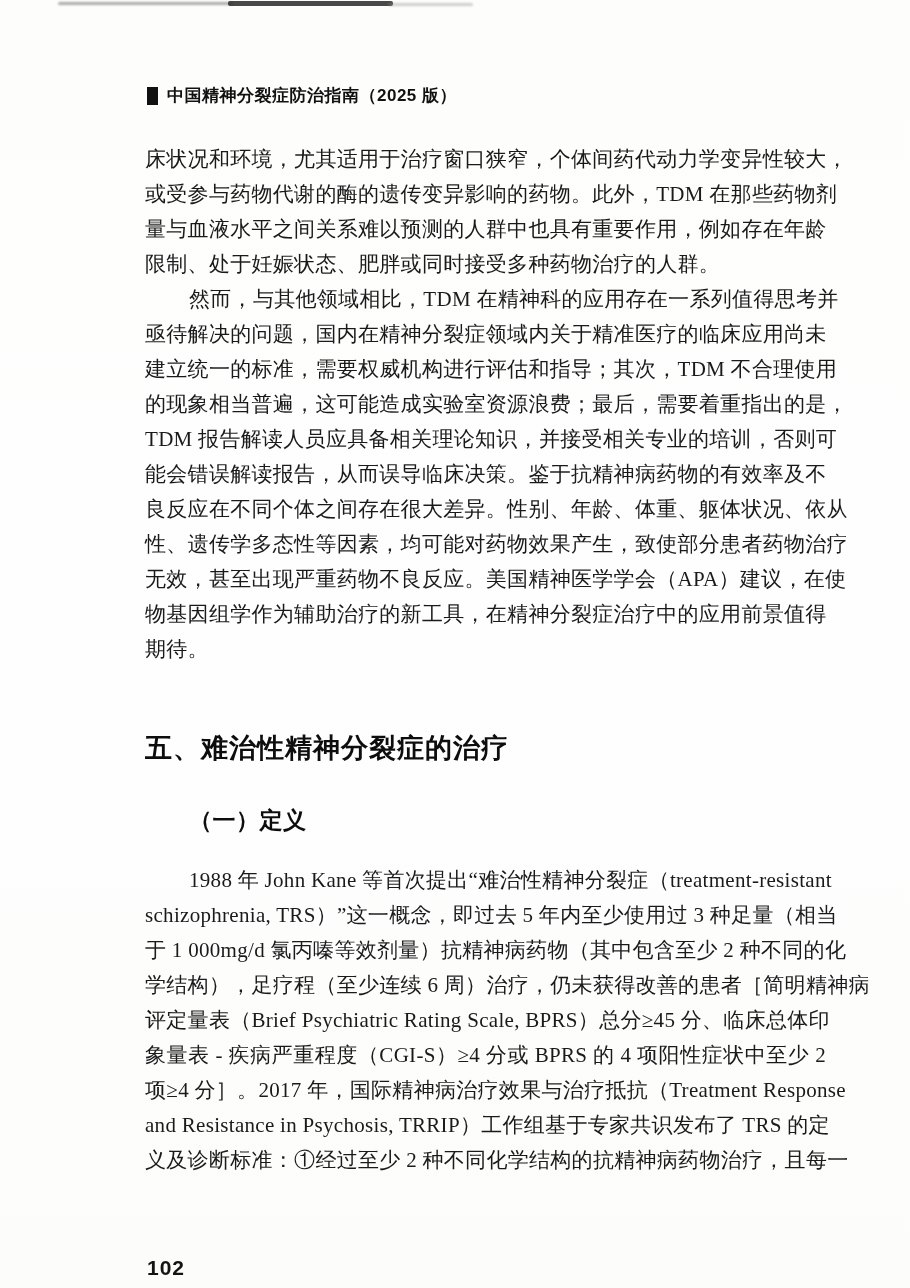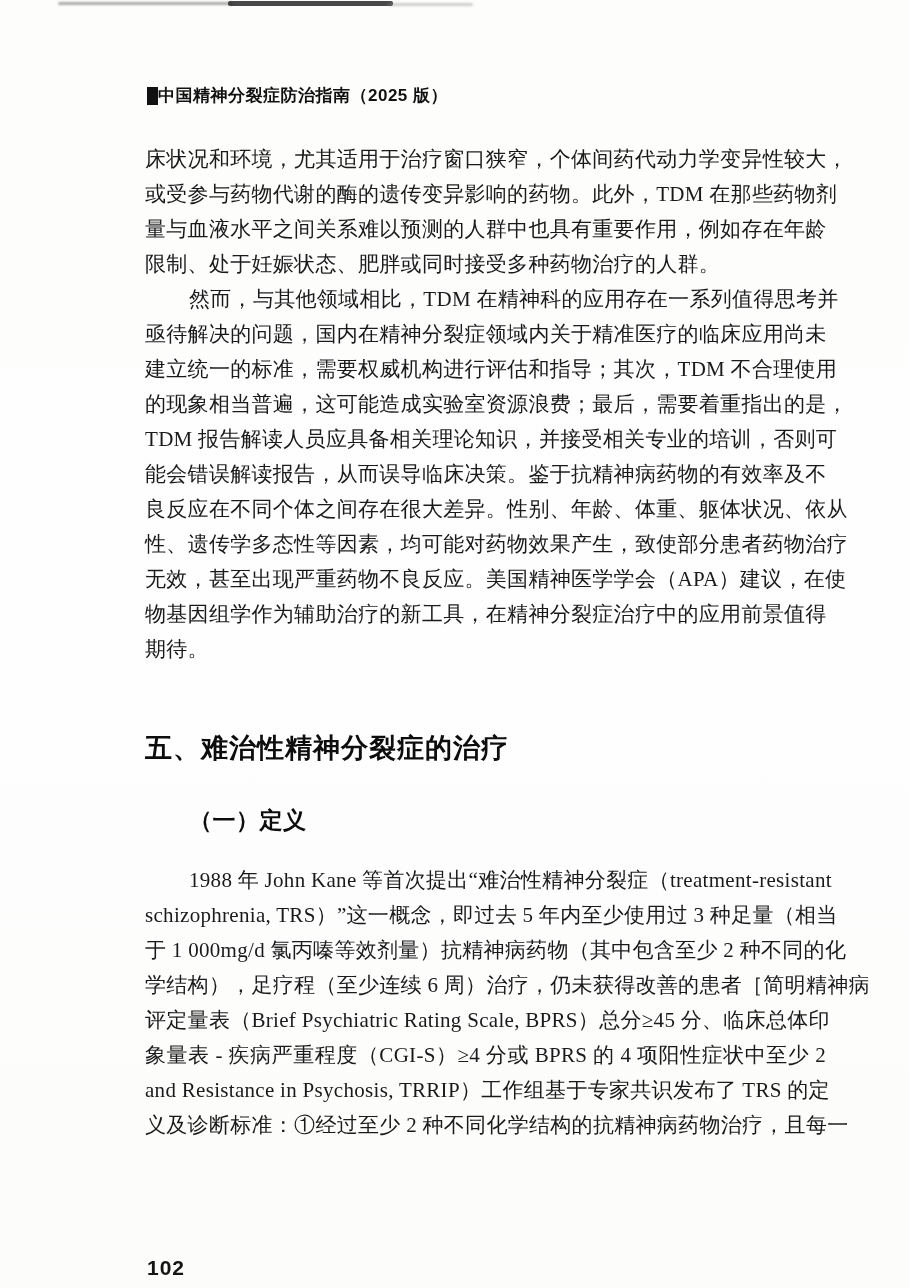--- a/index.html
+++ b/index.html
@@ -32,6 +32,7 @@
     top: 84px;
     display: flex;
     align-items: center;
+    gap: 9px;
     font-family: "Liberation Sans", "DejaVu Sans", sans-serif;
     font-weight: bold;
     font-size: 17px;

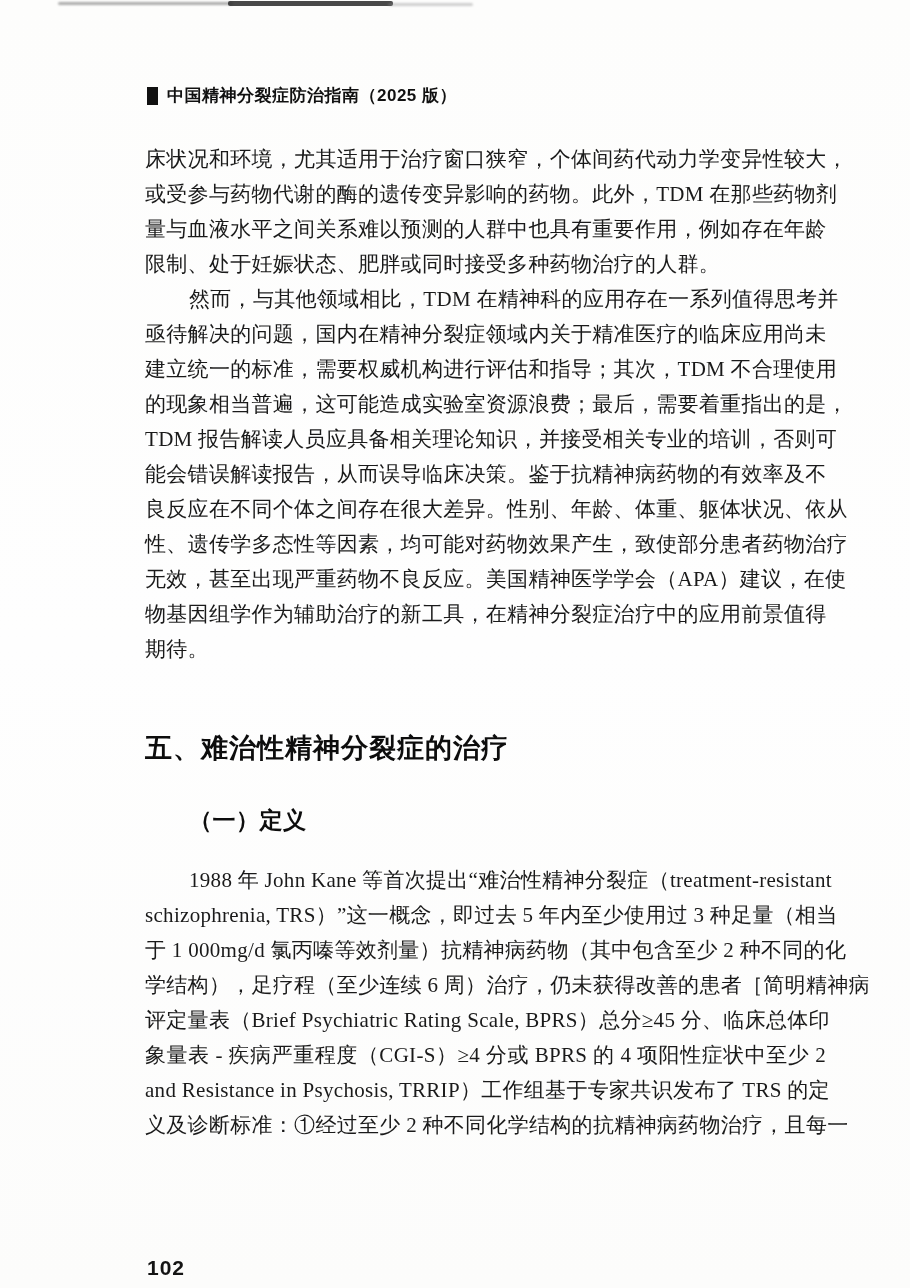--- a/index.html
+++ b/index.html
@@ -144,6 +144,7 @@
         <div class="line">学结构），足疗程（至少连续 6 周）治疗，仍未获得改善的患者［简明精神病</div>
         <div class="line">评定量表（Brief Psychiatric Rating Scale, BPRS）总分≥45 分、临床总体印</div>
         <div class="line">象量表 - 疾病严重程度（CGI-S）≥4 分或 BPRS 的 4 项阳性症状中至少 2</div>
+        <div class="line">项≥4 分］。2017 年，国际精神病治疗效果与治疗抵抗（Treatment Response</div>
         <div class="line">and Resistance in Psychosis, TRRIP）工作组基于专家共识发布了 TRS 的定</div>
         <div class="line">义及诊断标准：①经过至少 2 种不同化学结构的抗精神病药物治疗，且每一</div>
       </div>

